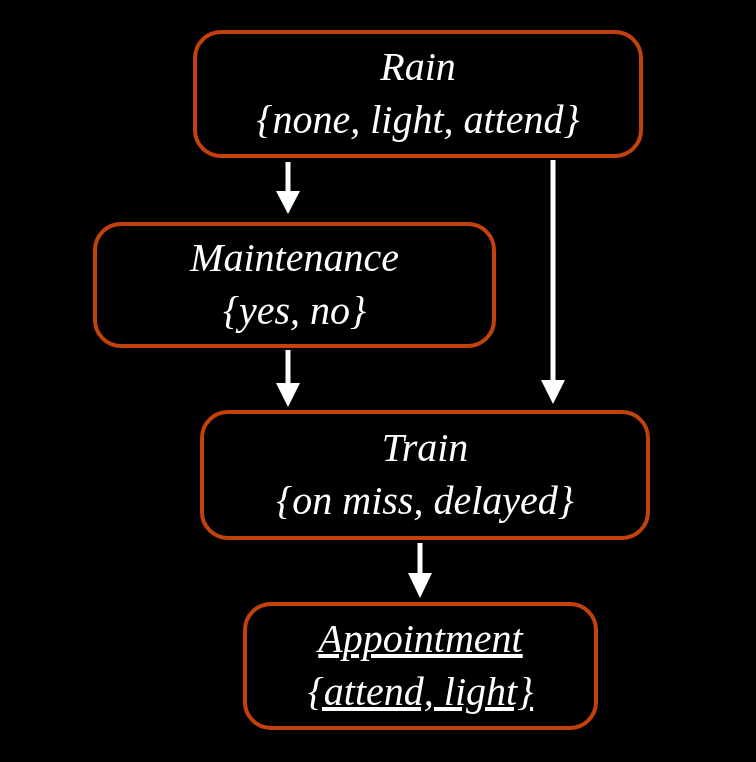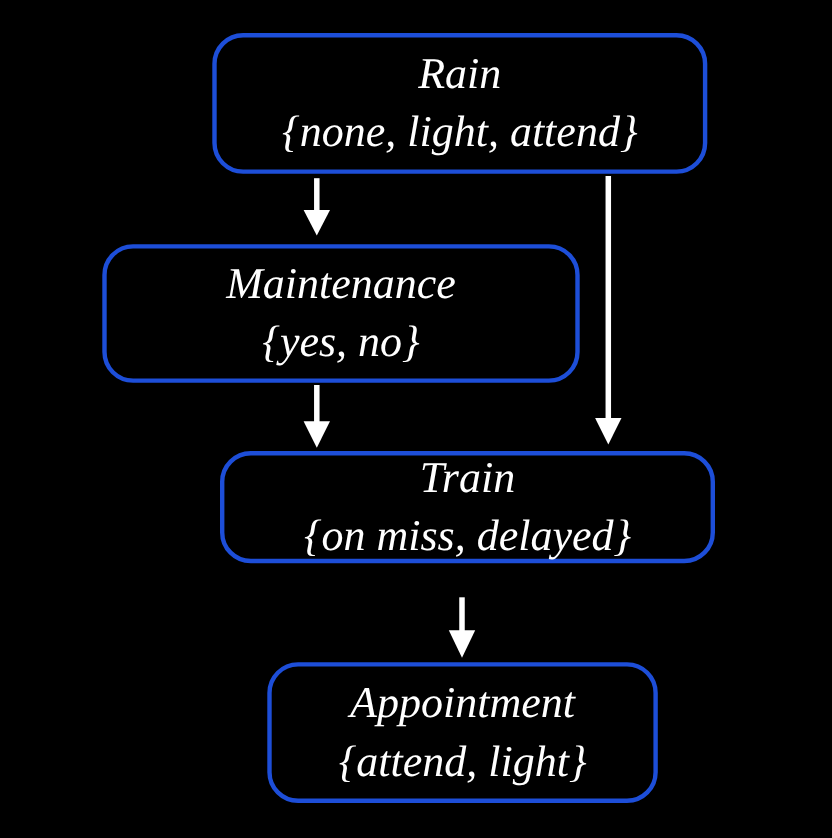--- a/index.html
+++ b/index.html
@@ -18,7 +18,7 @@
   .node {
     position: absolute;
     box-sizing: border-box;
-    border: 4px solid #1d4ed8;
+    border: 4px solid #c2410c;
     border-radius: 28px;
     background: #000000;
     color: #ffffff;

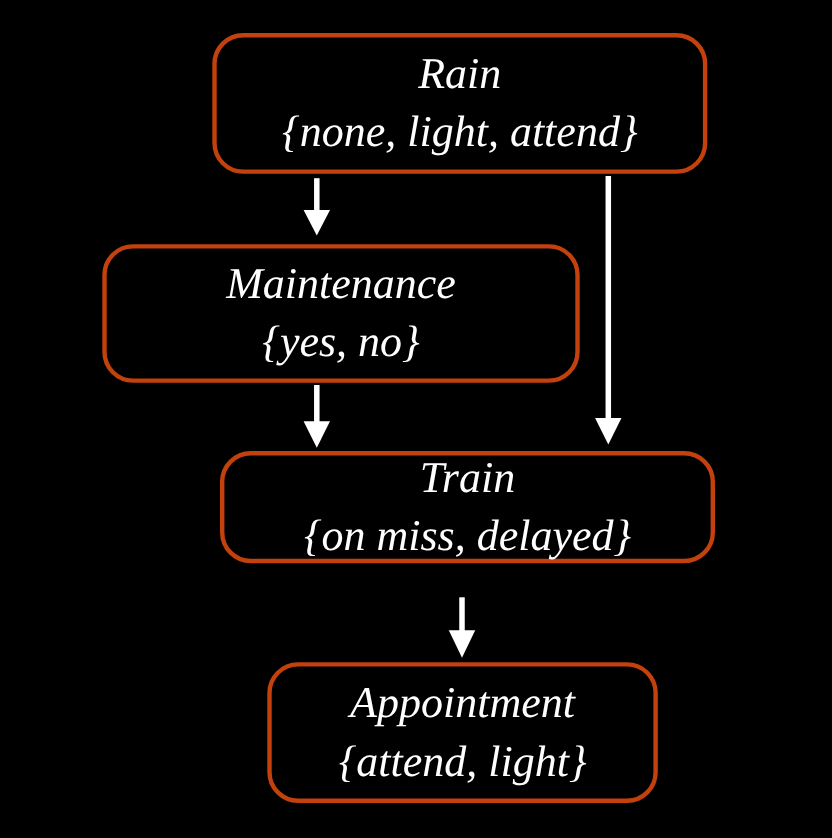--- a/index.html
+++ b/index.html
@@ -35,7 +35,7 @@
     white-space: nowrap;
   }
   #node-rain        { left: 193px; top: 30px;  width: 450px; height: 128px; }
-  #node-maintenance { left: 93px;  top: 222px; width: 434px; height: 126px; }
+  #node-maintenance { left: 93px;  top: 222px; width: 403px; height: 126px; }
   #node-train       { left: 200px; top: 410px; width: 450px; height: 102px; }
   #node-appointment { left: 243px; top: 602px; width: 355px; height: 128px; }
   #edges-layer {

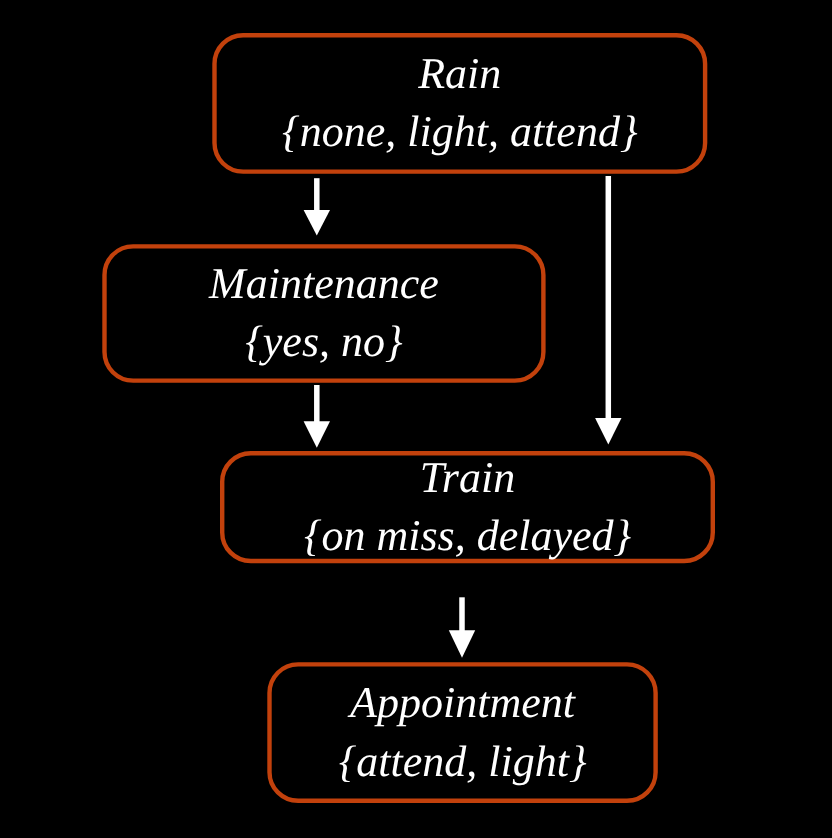--- a/index.html
+++ b/index.html
@@ -36,7 +36,7 @@
   }
   #node-rain        { left: 193px; top: 30px;  width: 450px; height: 128px; }
   #node-maintenance { left: 93px;  top: 222px; width: 403px; height: 126px; }
-  #node-train       { left: 200px; top: 410px; width: 450px; height: 102px; }
+  #node-train       { left: 200px; top: 410px; width: 450px; height: 130px; }
   #node-appointment { left: 243px; top: 602px; width: 355px; height: 128px; }
   #edges-layer {
     position: absolute;

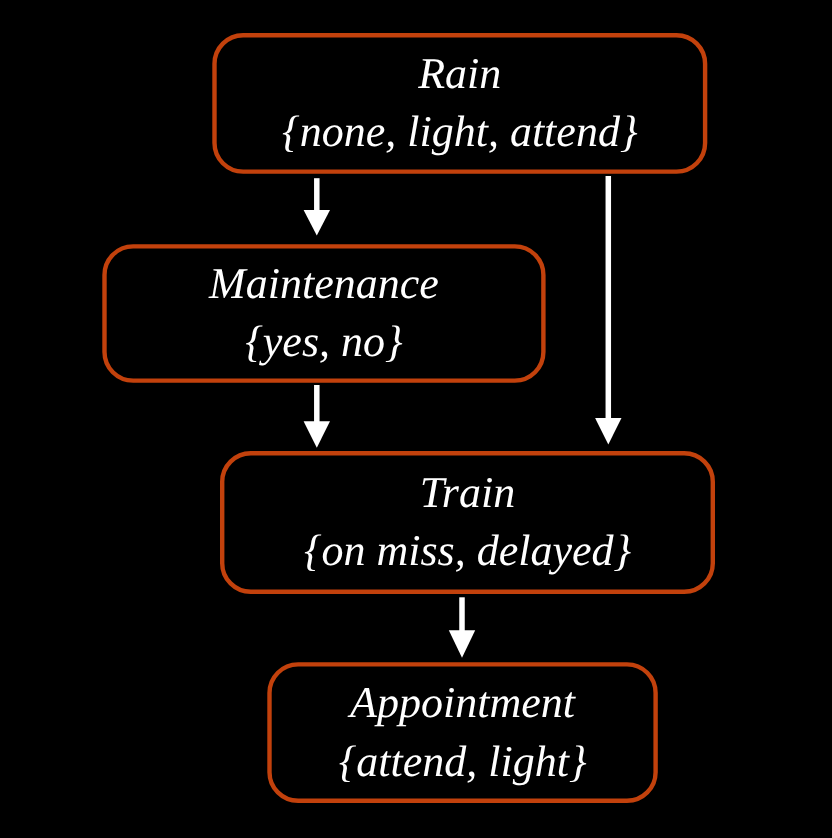--- a/index.html
+++ b/index.html
@@ -37,7 +37,7 @@
   #node-rain        { left: 193px; top: 30px;  width: 450px; height: 128px; }
   #node-maintenance { left: 93px;  top: 222px; width: 403px; height: 126px; }
   #node-train       { left: 200px; top: 410px; width: 450px; height: 130px; }
-  #node-appointment { left: 243px; top: 602px; width: 355px; height: 128px; }
+  #node-appointment { left: 243px; top: 602px; width: 355px; height: 128px; text-decoration: underline; }
   #edges-layer {
     position: absolute;
     left: 0;

